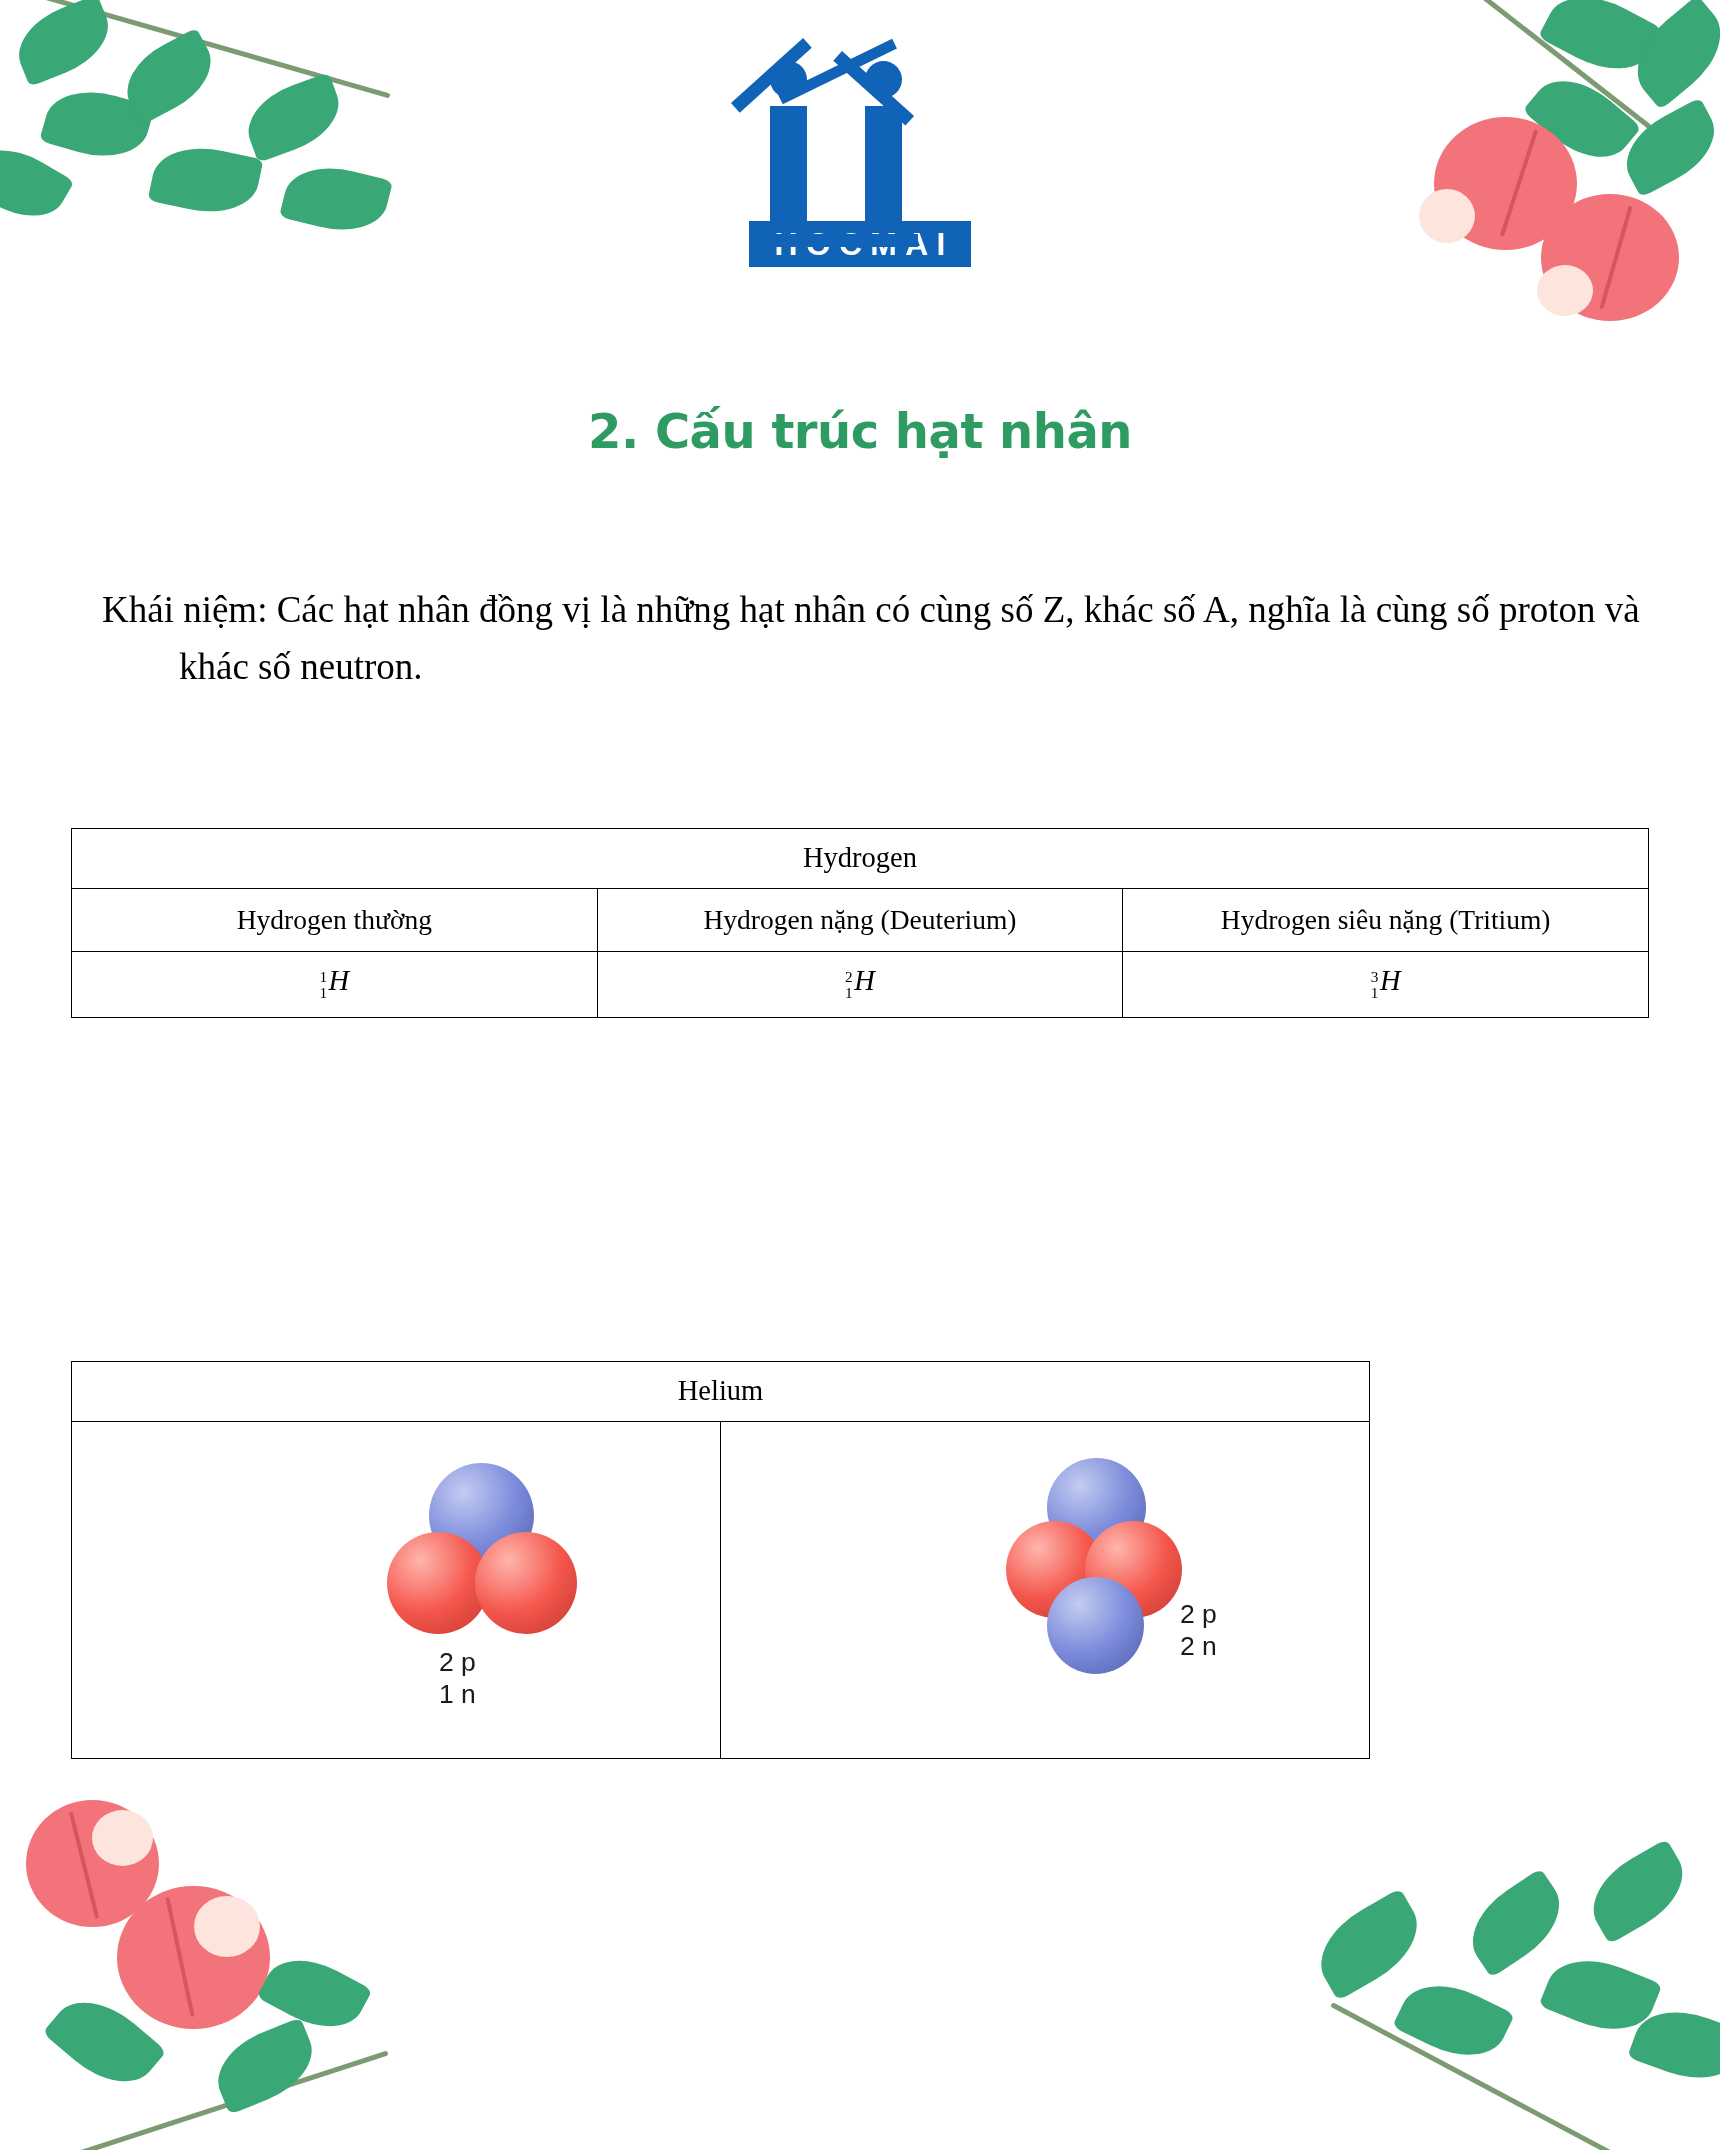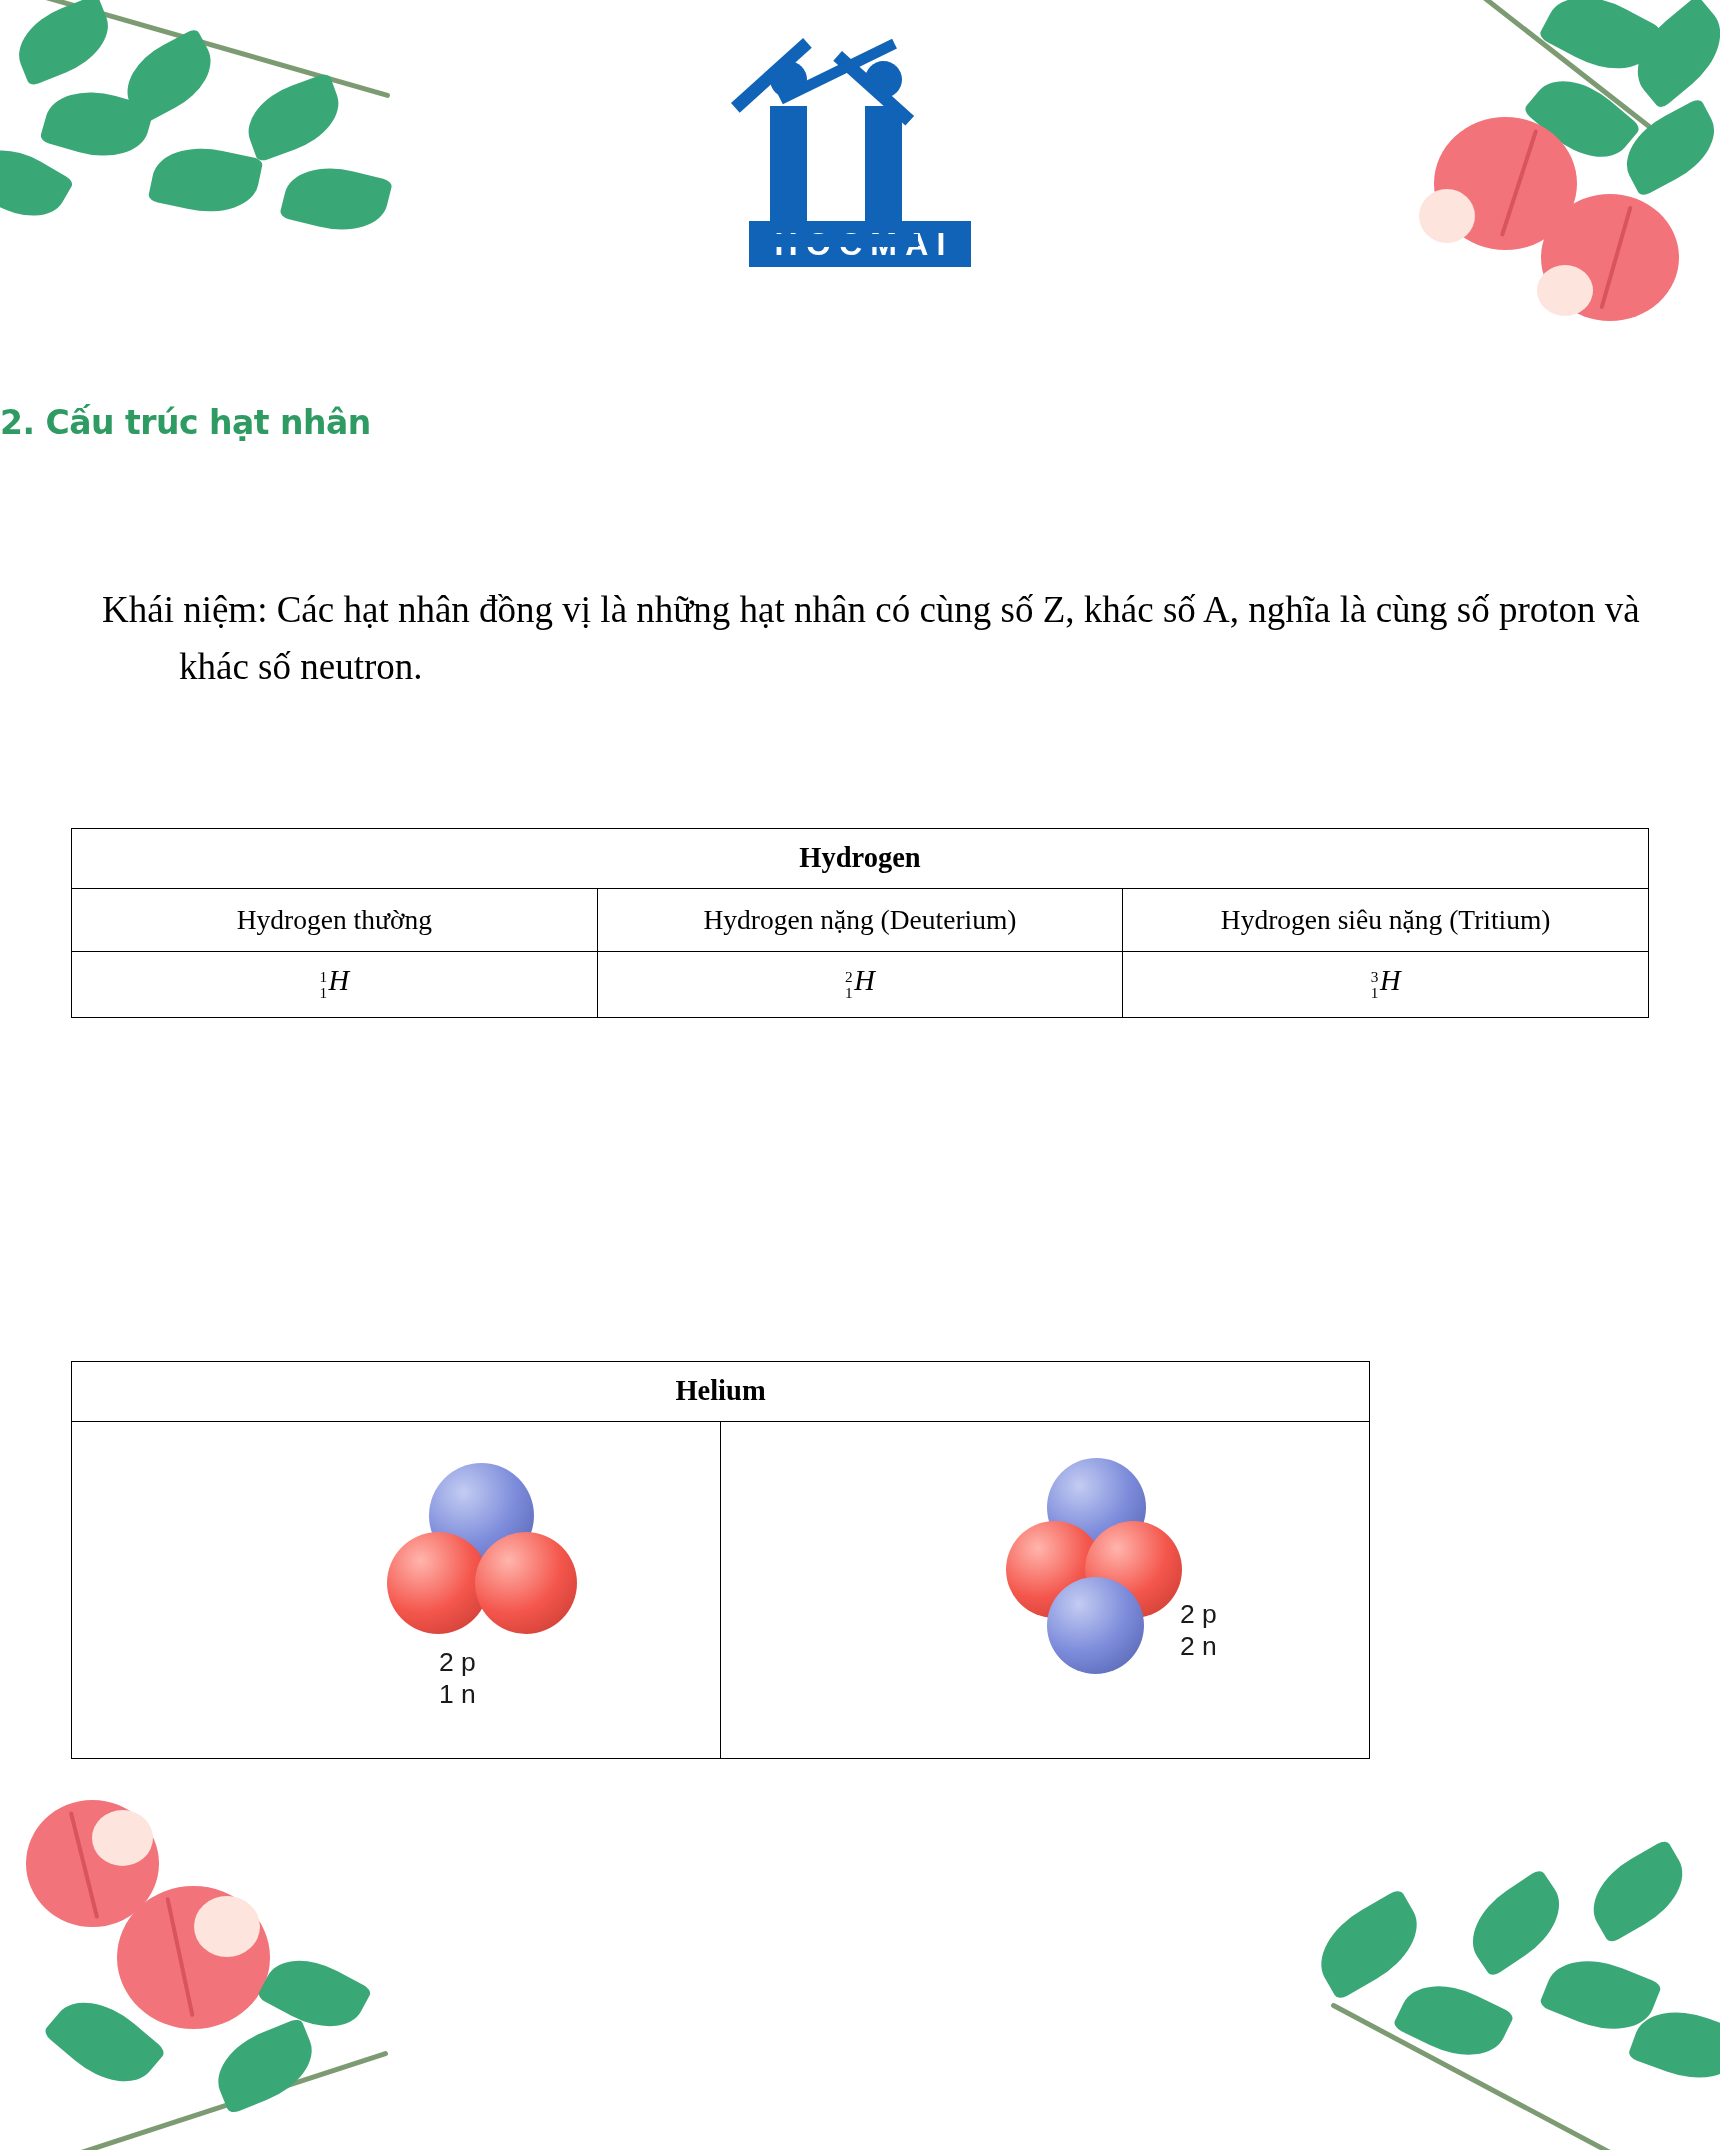--- a/index.html
+++ b/index.html
@@ -88,10 +88,11 @@
     top: 403px;
     left: 0;
     right: 0;
+    text-align: center;
     color: #2e9b63;
     font-family: "DejaVu Sans", sans-serif;
     font-weight: 700;
-    font-size: 33px;
+    font-size: 48px;
     letter-spacing: -0.5px;
   }
 

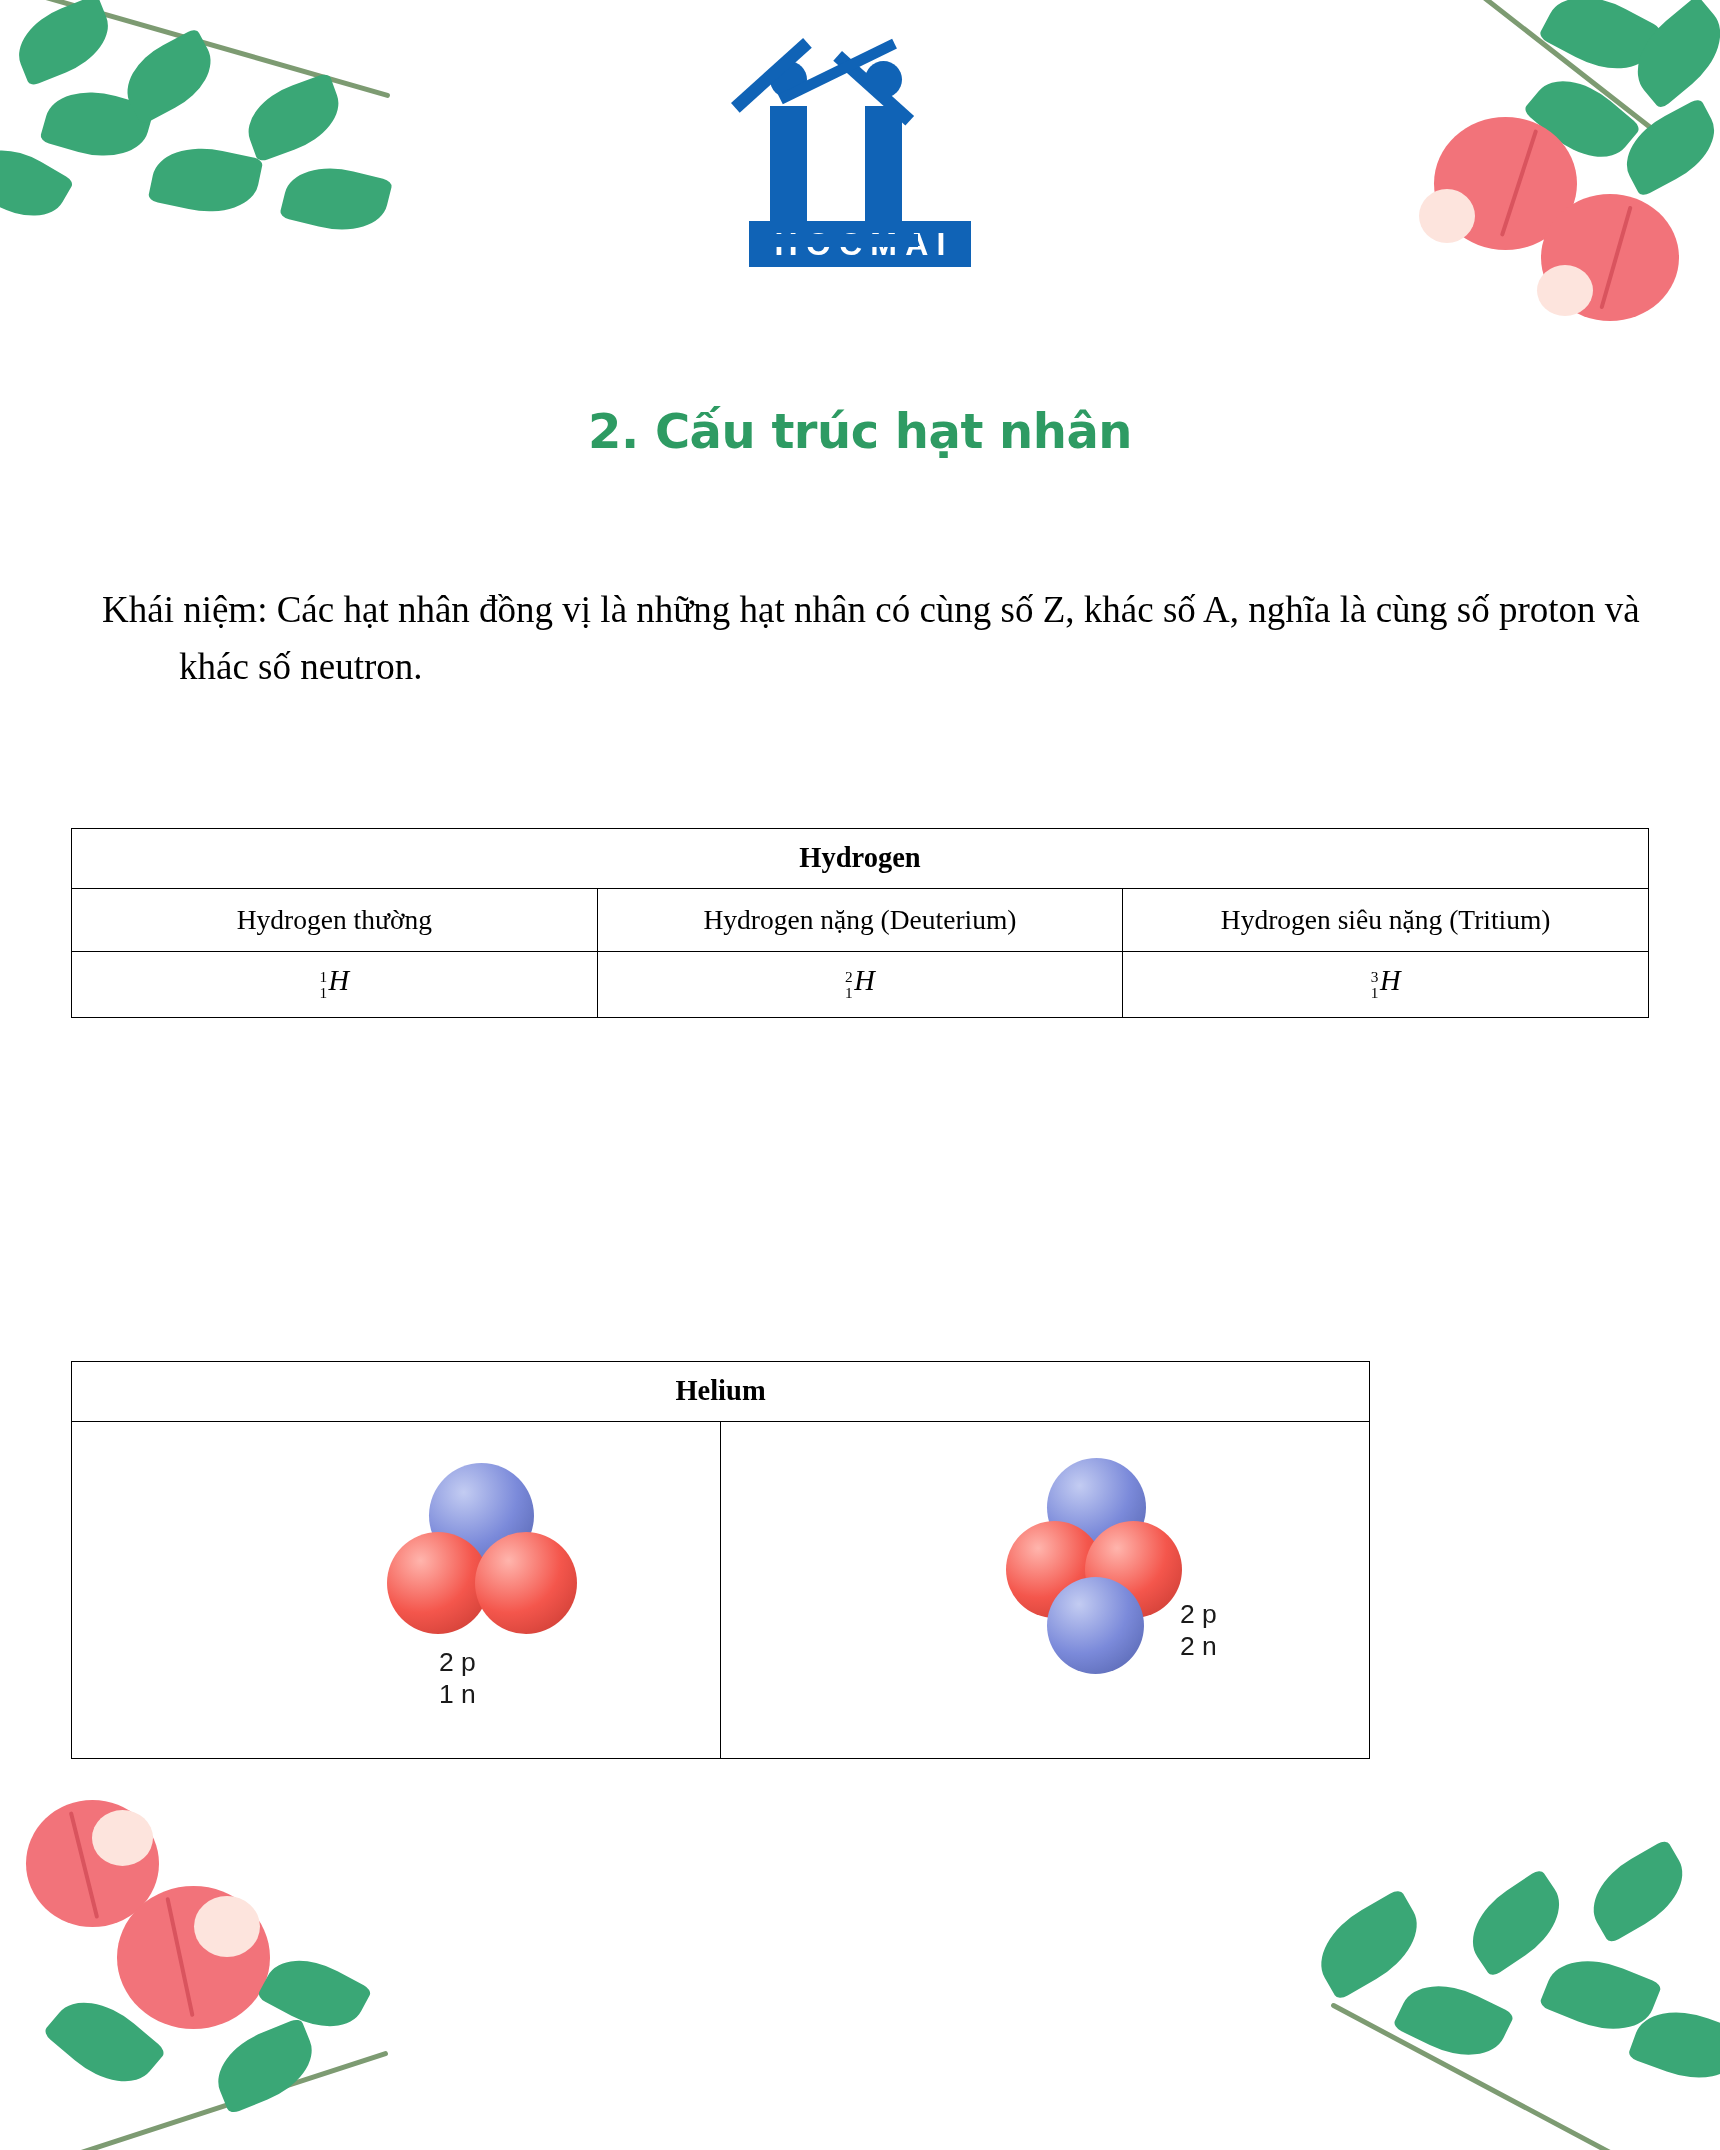--- a/index.html
+++ b/index.html
@@ -142,7 +142,7 @@
     font-family: "Liberation Serif", serif;
   }
   .tbl .hdr {
-    font-weight: 700;
+    font-weight: 400;
     font-size: 28.5px;
     padding: 13.3px 0;
   }

